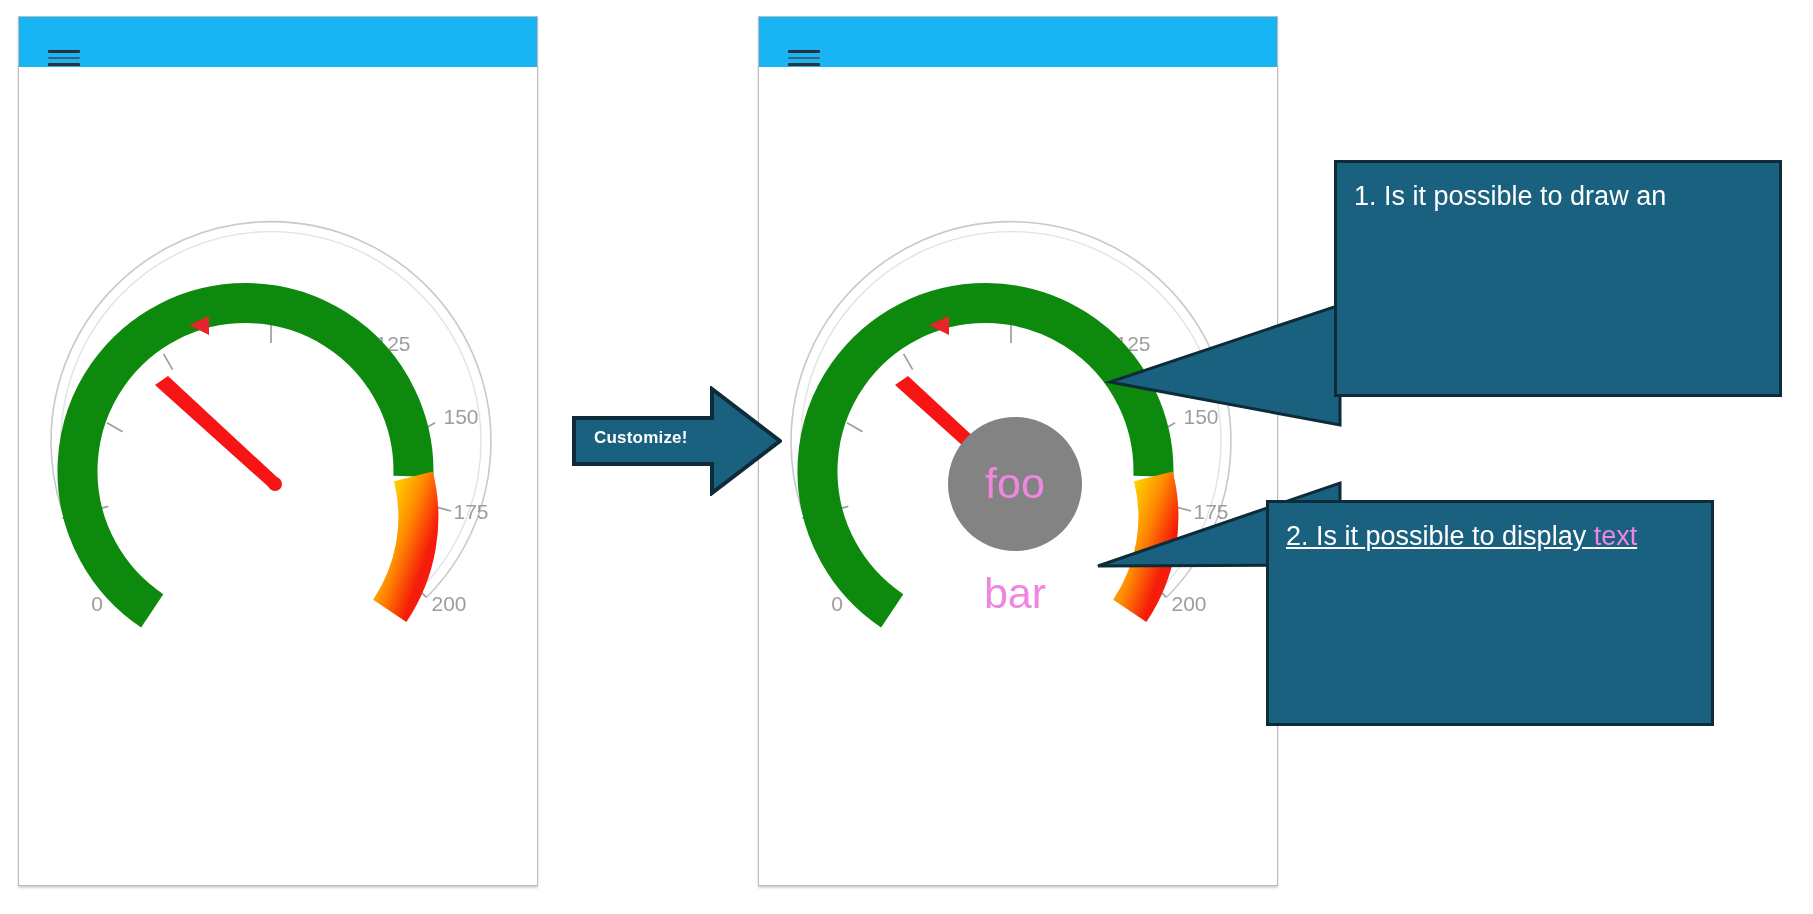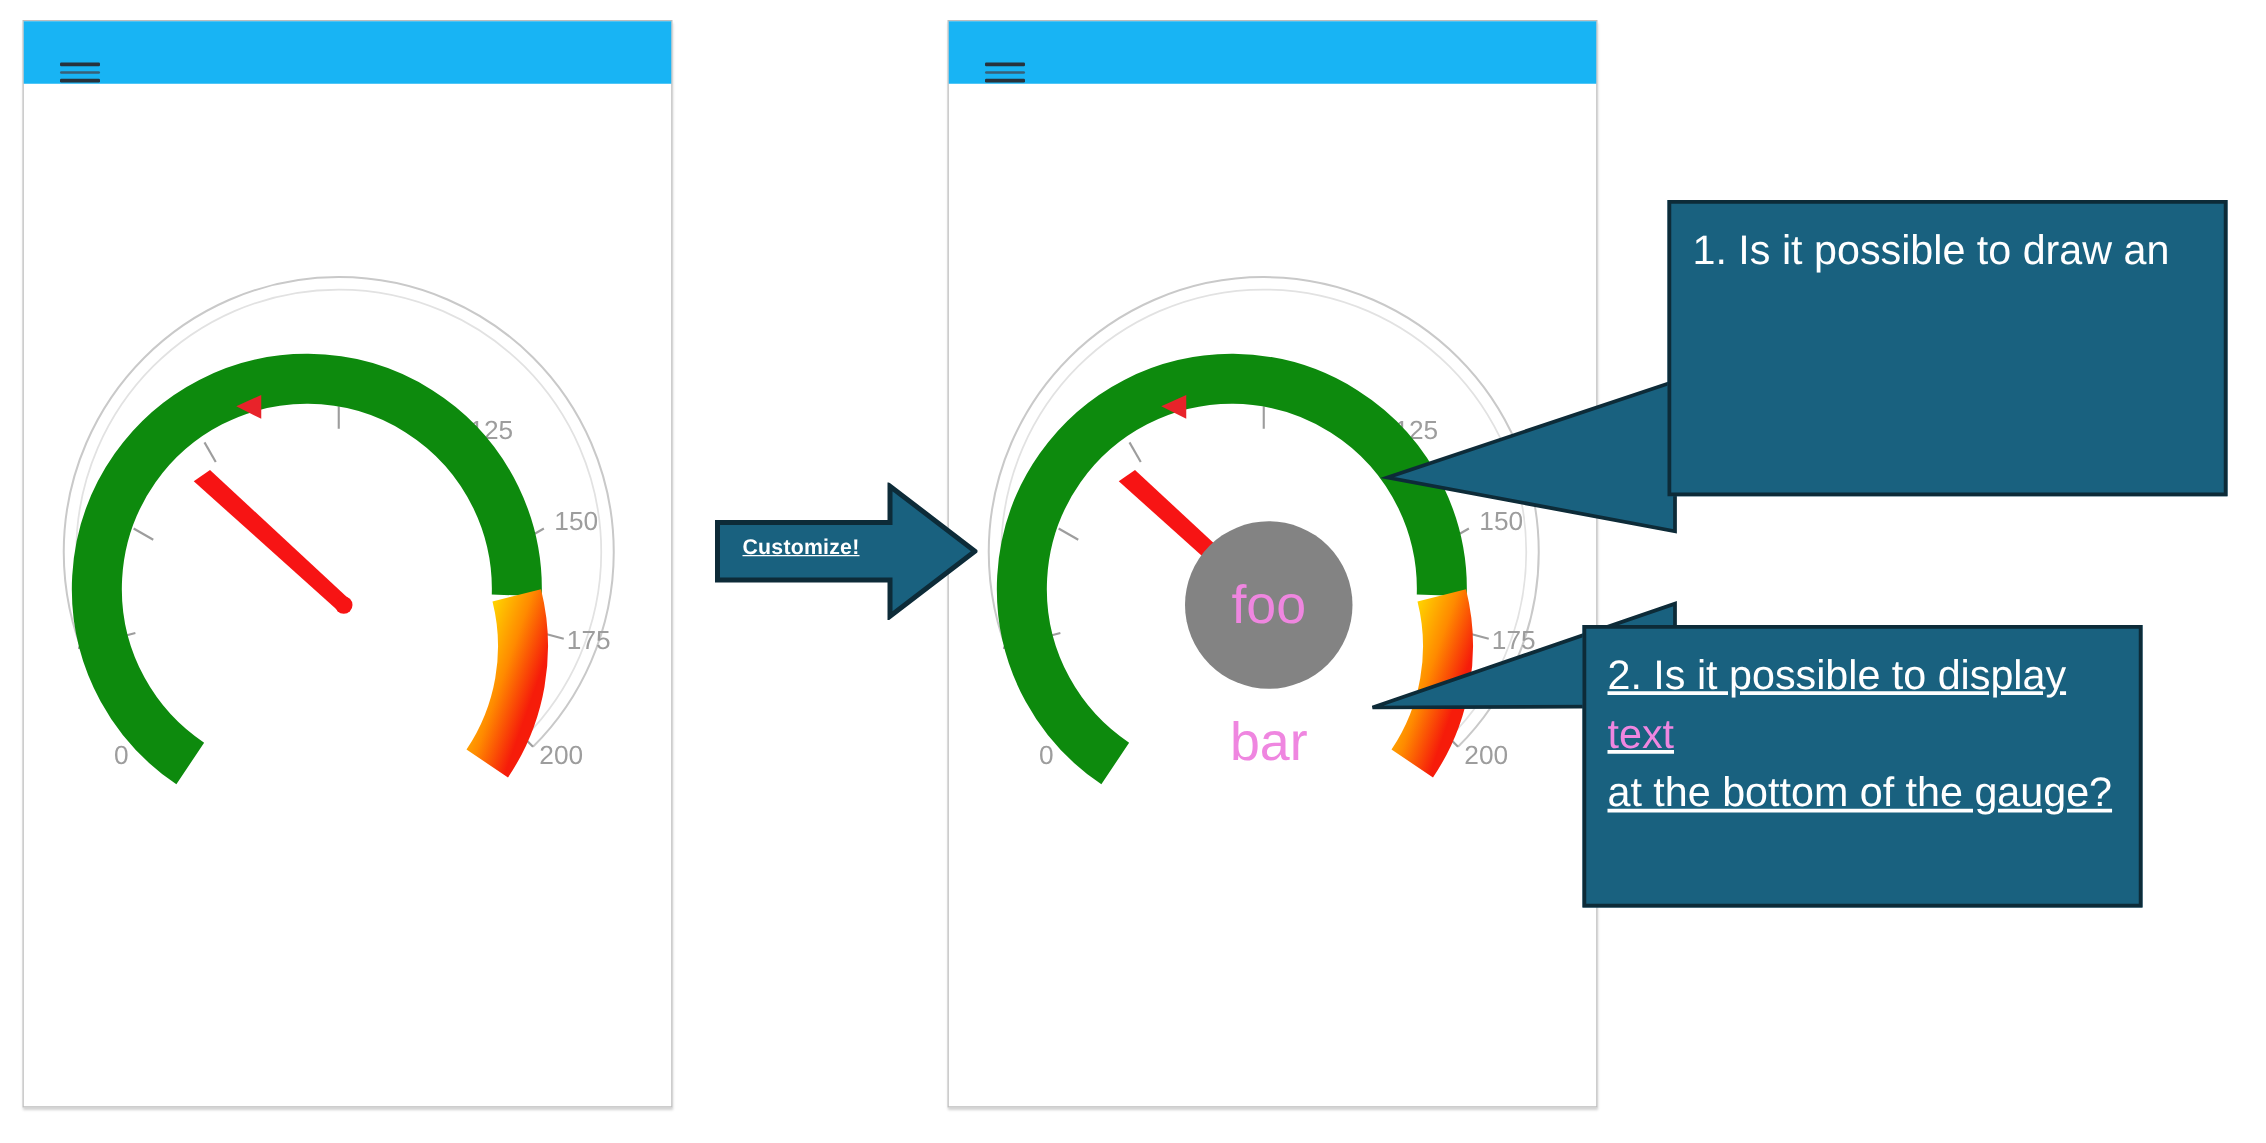--- a/index.html
+++ b/index.html
@@ -60,7 +60,7 @@
     color:#ffffff;
   }
   .callout .ctext{
-    font-size:33px;line-height:1.42;
+    font-size:27px;line-height:1.42;
     padding:14px 17px 0 17px;
     font-family:"Liberation Sans", sans-serif;
   }

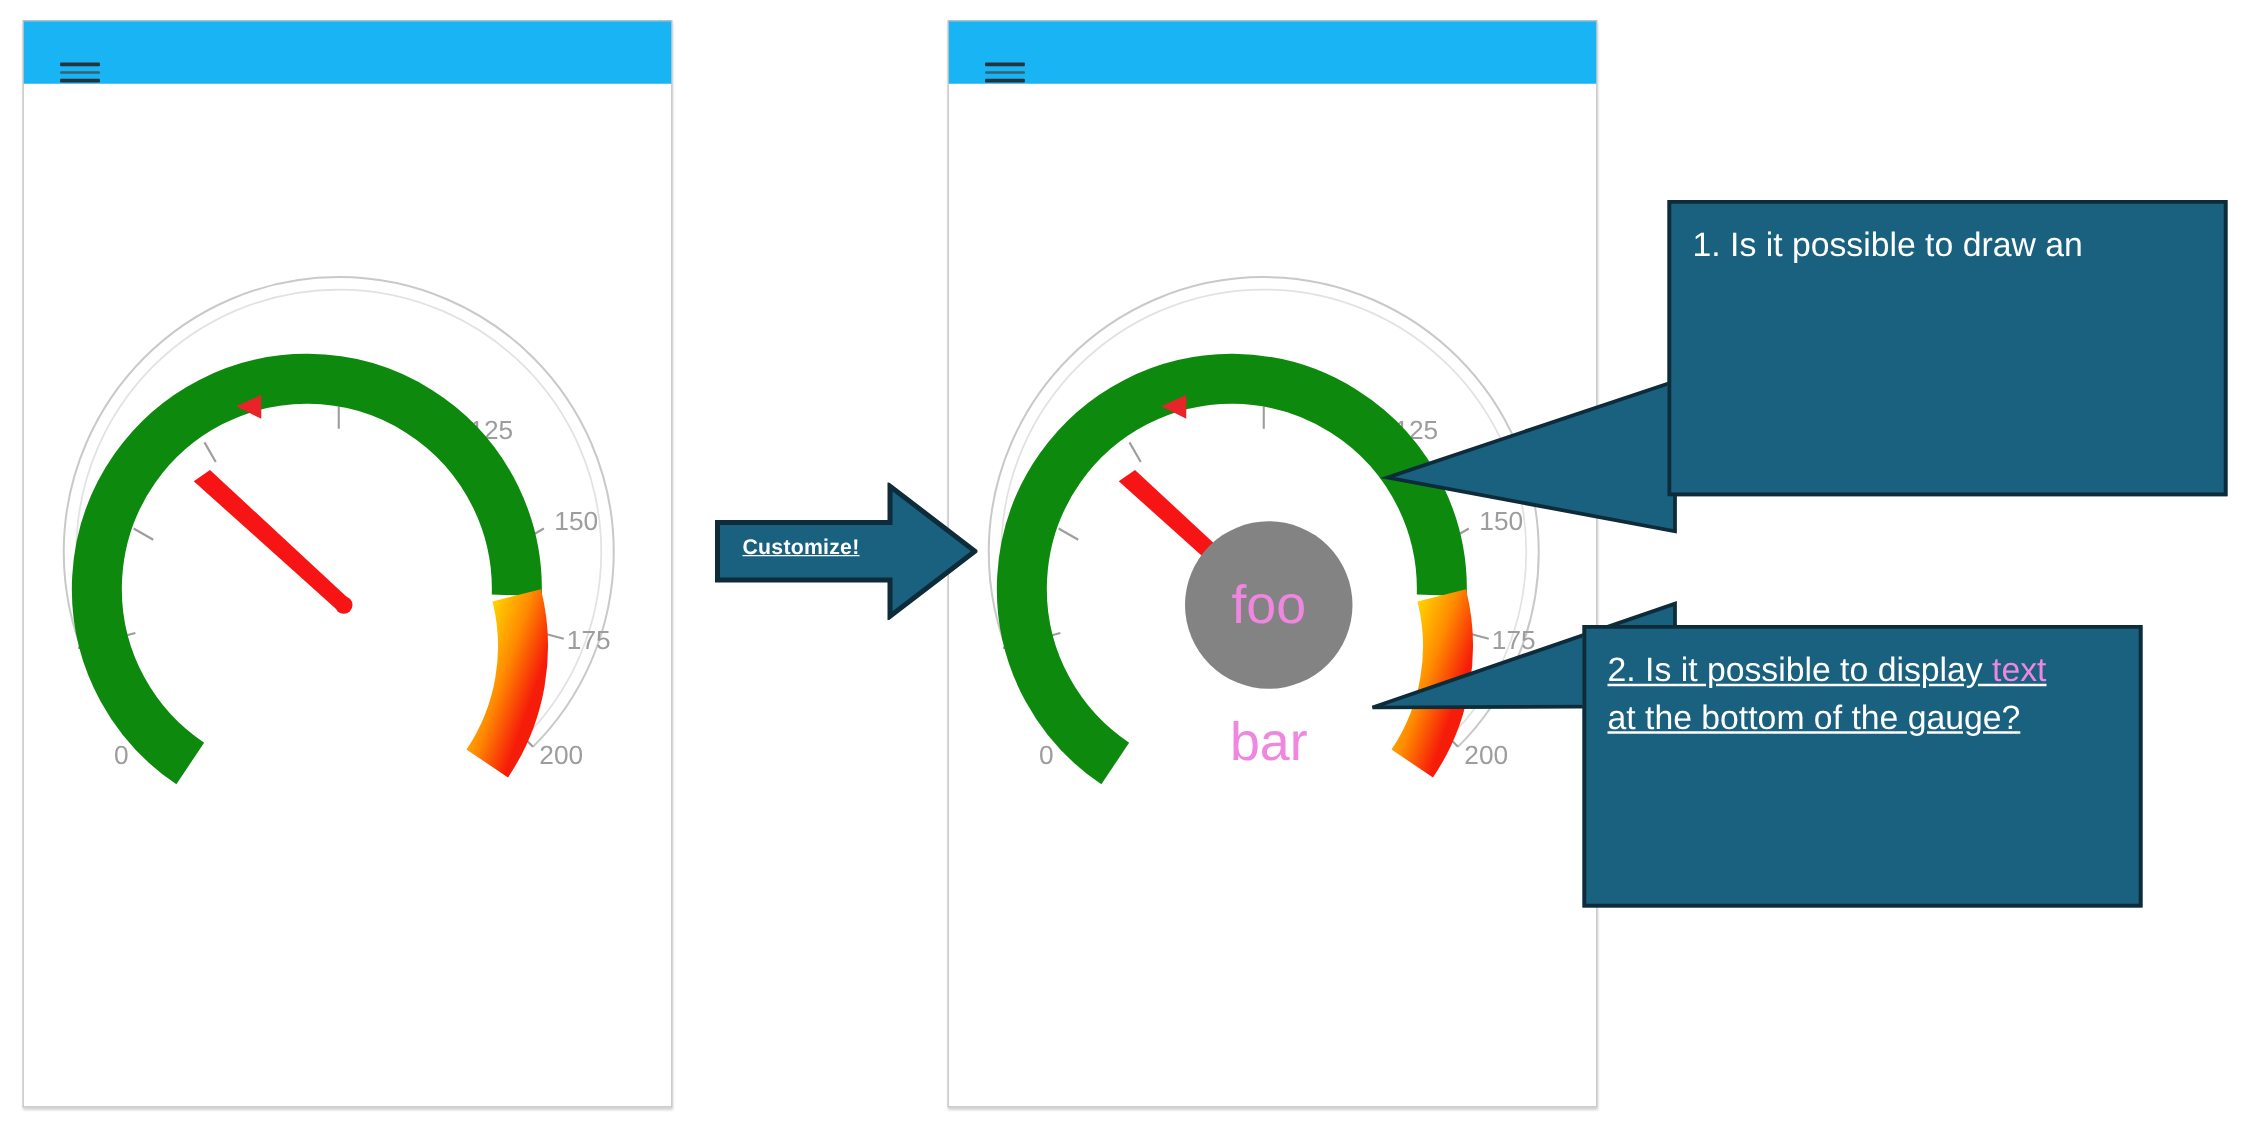--- a/index.html
+++ b/index.html
@@ -48,7 +48,6 @@
     font-family:"Liberation Sans", sans-serif;
     text-align:left;letter-spacing:.2px;
     pointer-events:none;
-    text-decoration:underline;
   }
 
   

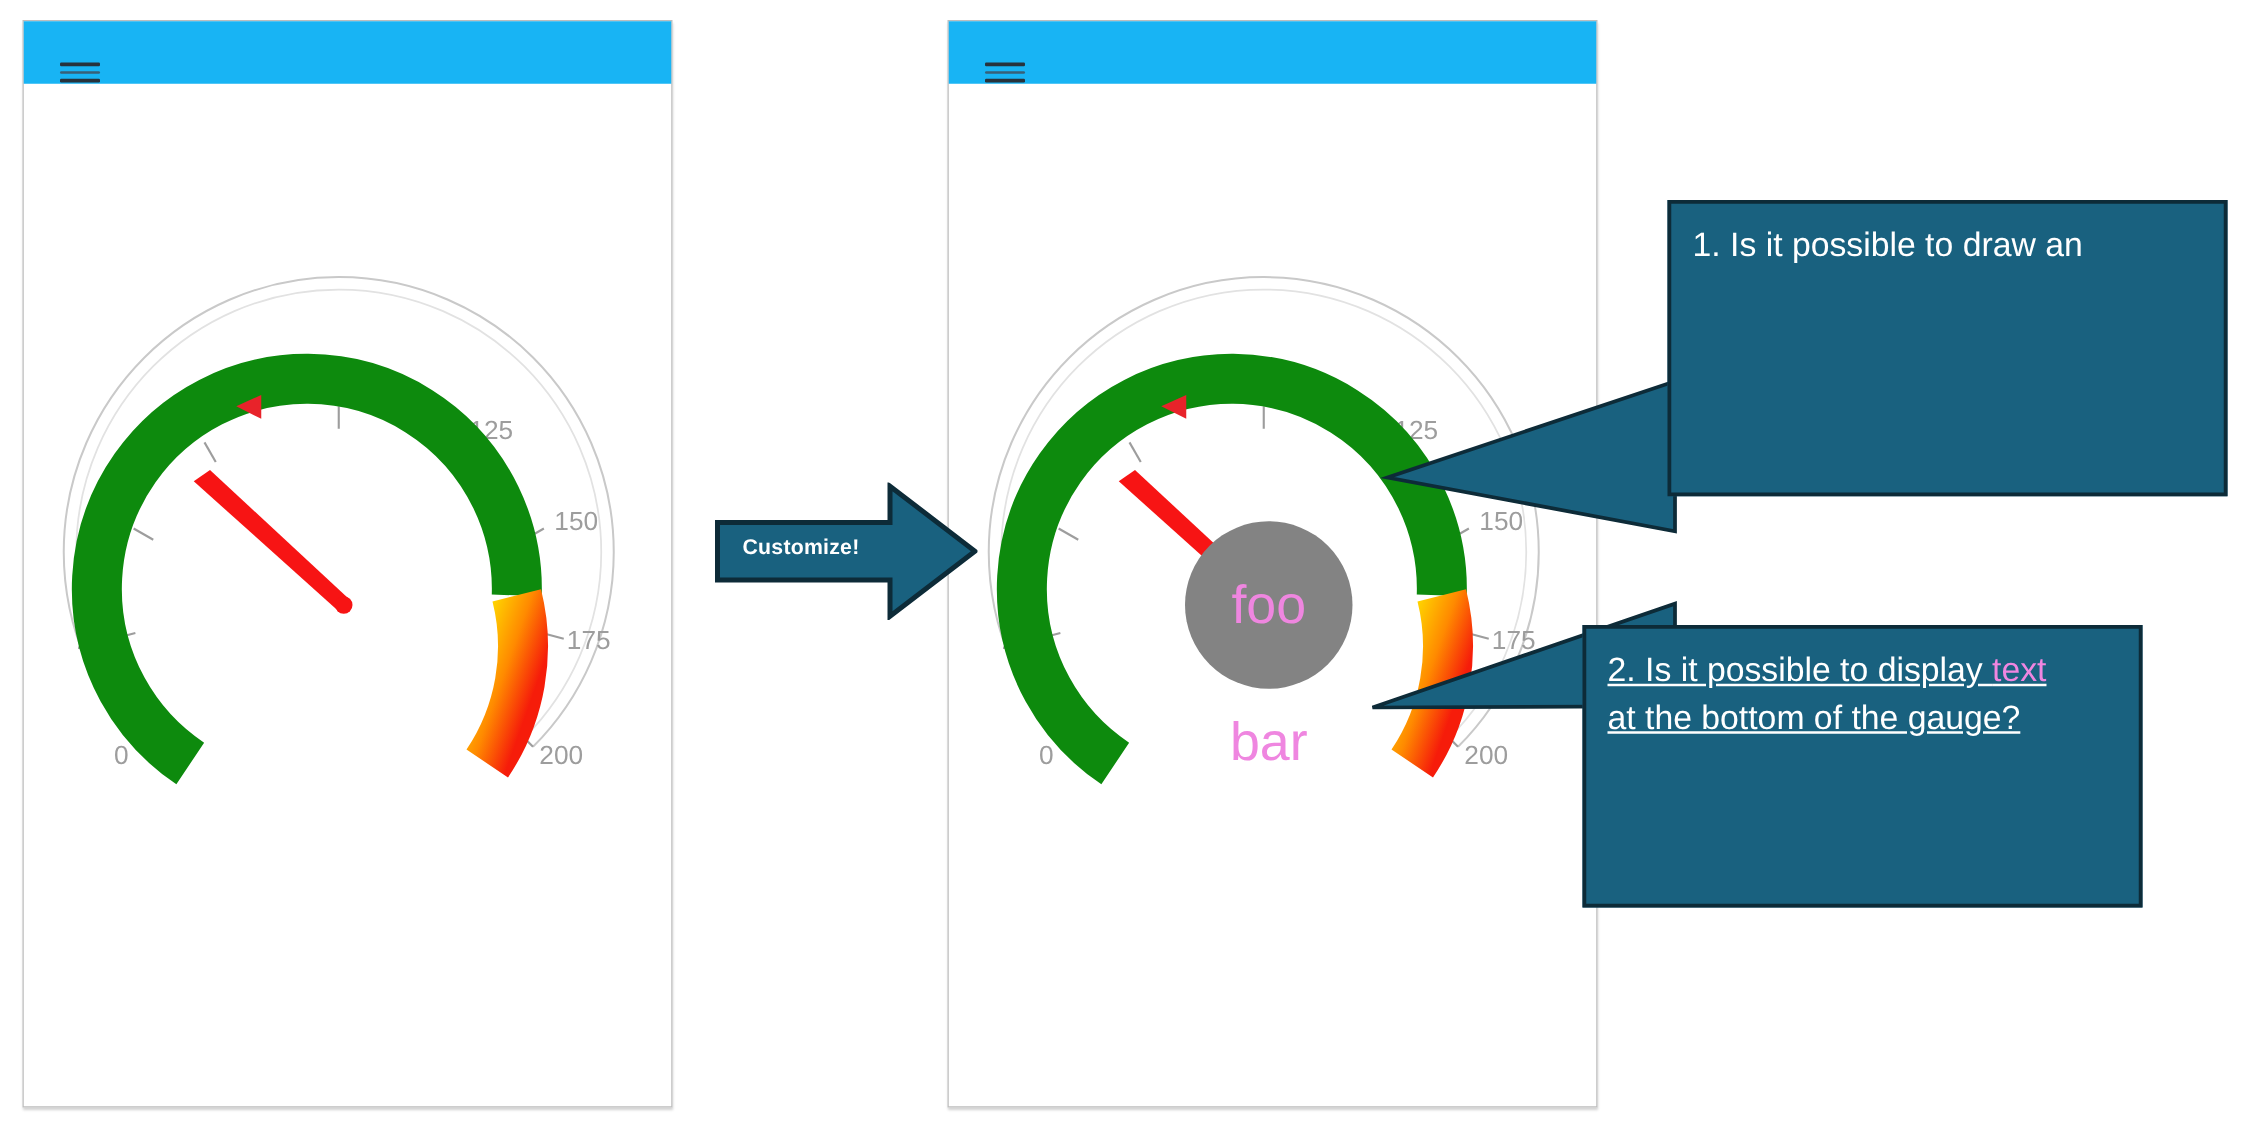--- a/index.html
+++ b/index.html
@@ -219,7 +219,6 @@
   <div class="callout callout2">
     <div class="ctext">
       <div><span>2. Is it possible to display </span><span class="hl">text</span></div>
-      <div>at the bottom of the gauge?</div>
     </div>
   </div>
 

